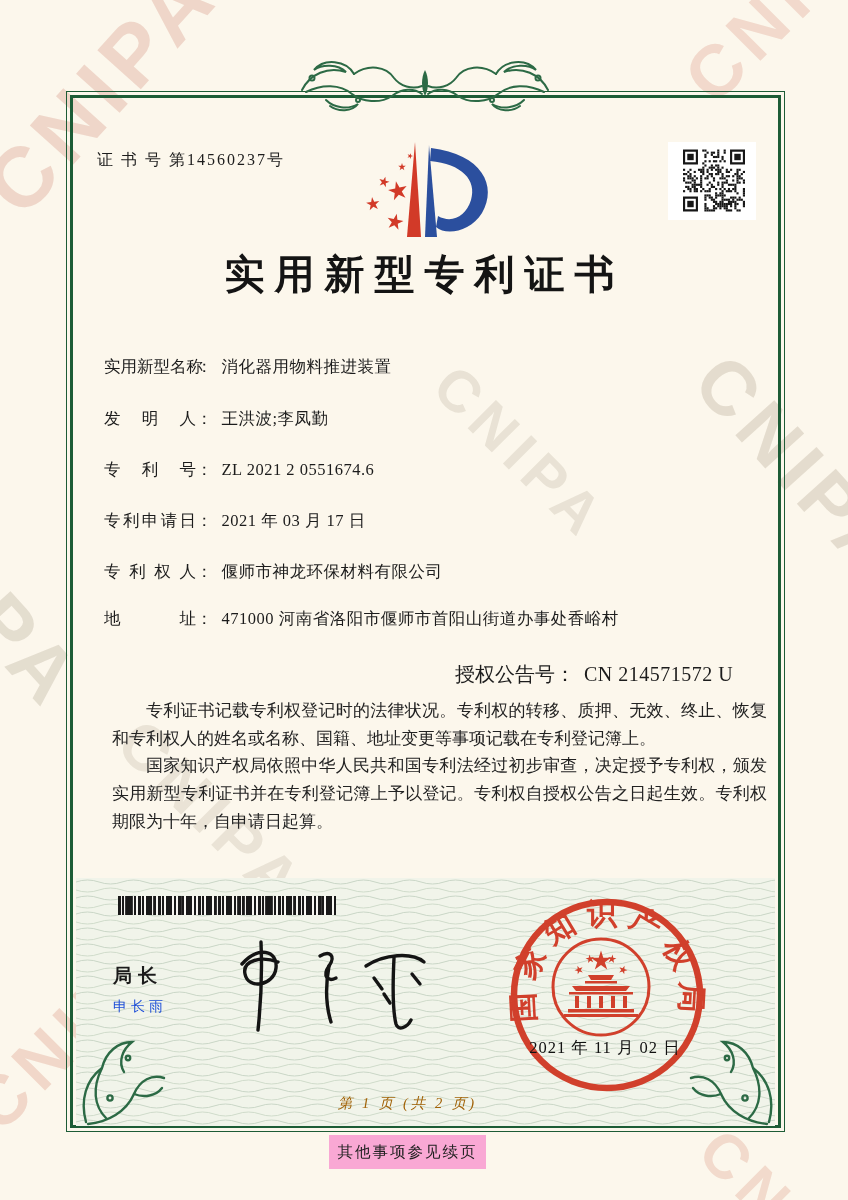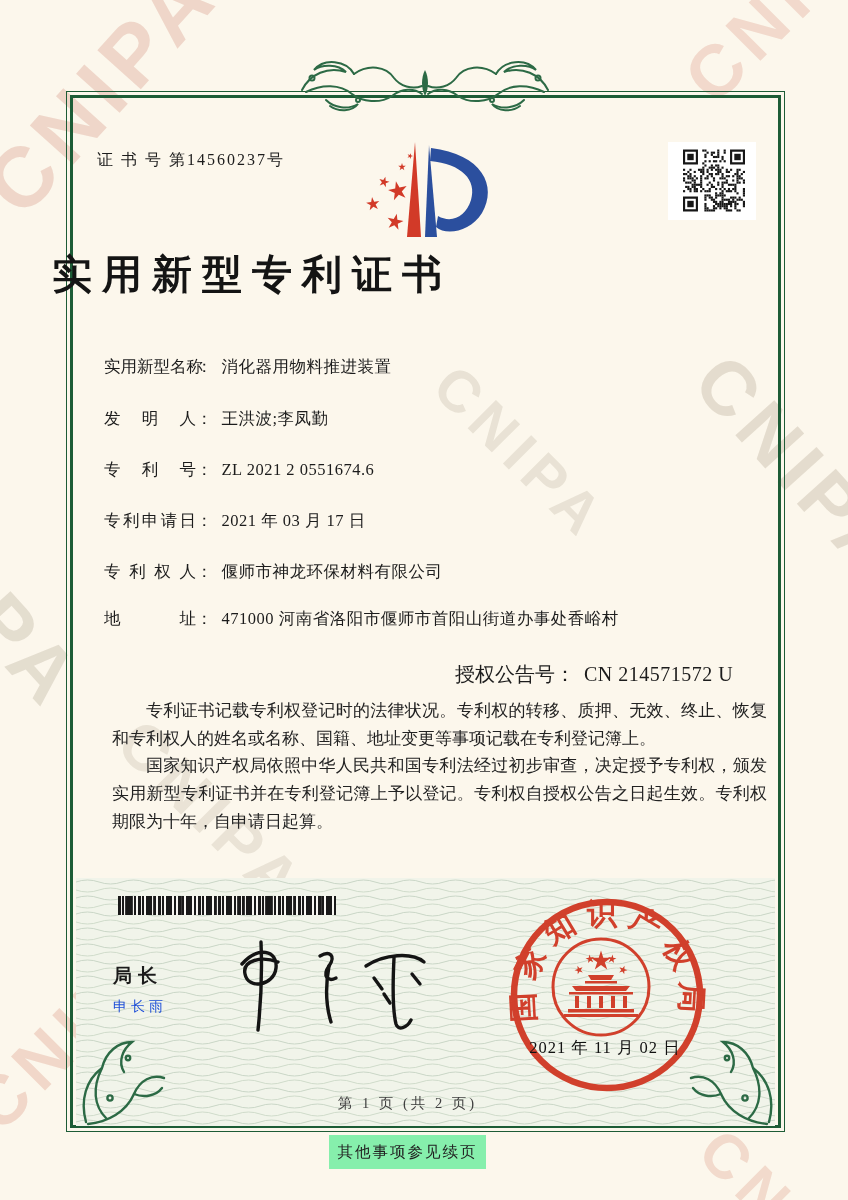--- a/index.html
+++ b/index.html
@@ -30,7 +30,7 @@
   .qr-box{position:absolute;left:668px;top:142px;width:88px;height:78px;background:#ffffff;z-index:5;}
   .qr{position:absolute;left:683px;top:149px;width:62px;height:63px;z-index:6;}
   .cert-title{
-    position:absolute;left:52px;top:247px;width:745px;
+    position:absolute;left:52px;top:247px;width:745px;text-align:center;
     font-size:40px;font-weight:700;letter-spacing:10px;color:#141414;z-index:5;
   }
   .frow{position:absolute;left:104px;font-size:16.5px;white-space:nowrap;z-index:5;}

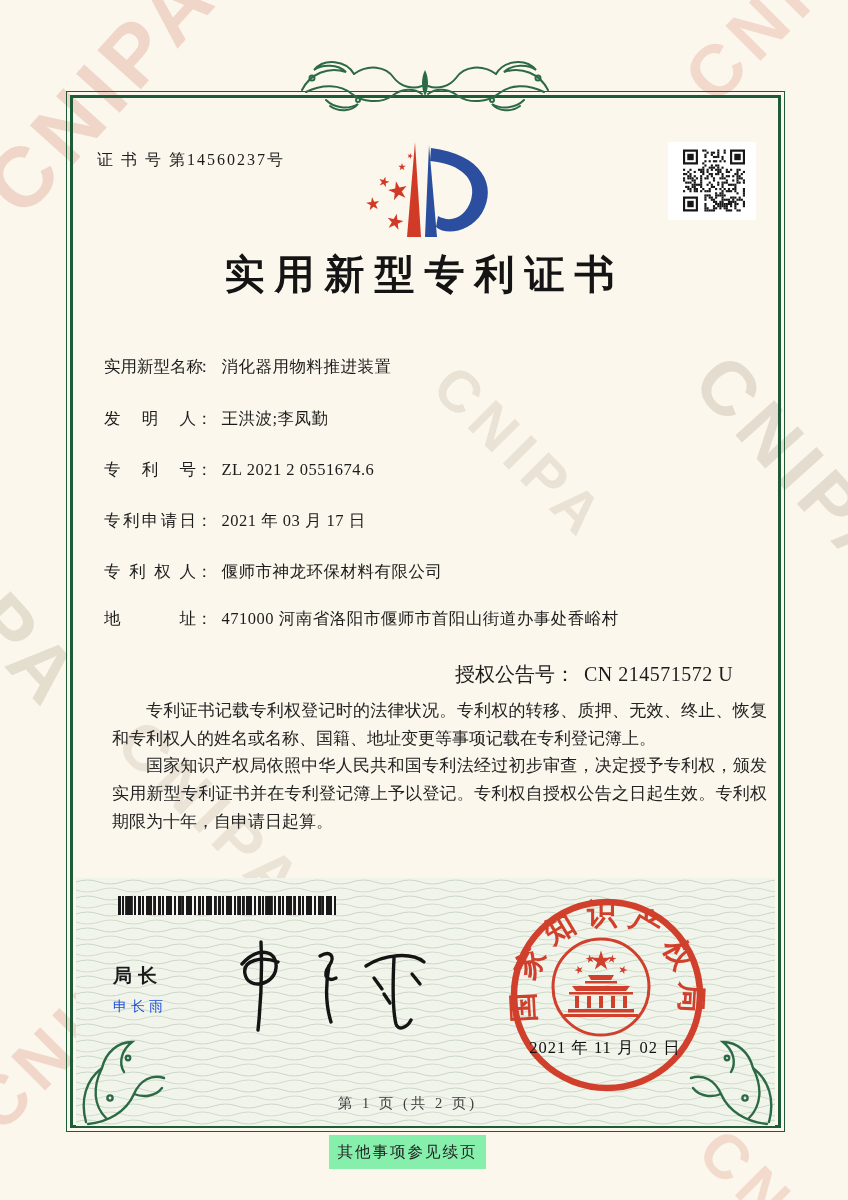--- a/index.html
+++ b/index.html
@@ -64,7 +64,7 @@
   }
   .footer-page{
     position:absolute;left:52px;top:1094px;width:711px;text-align:center;
-    font-size:14.5px;letter-spacing:3px;color:#404040;z-index:6;
+    font-size:14.5px;letter-spacing:3px;color:#a16207;z-index:6;font-style:italic;
   }
   .note-box{
     position:absolute;left:329px;top:1135px;width:157px;height:34px;background:#86efac;

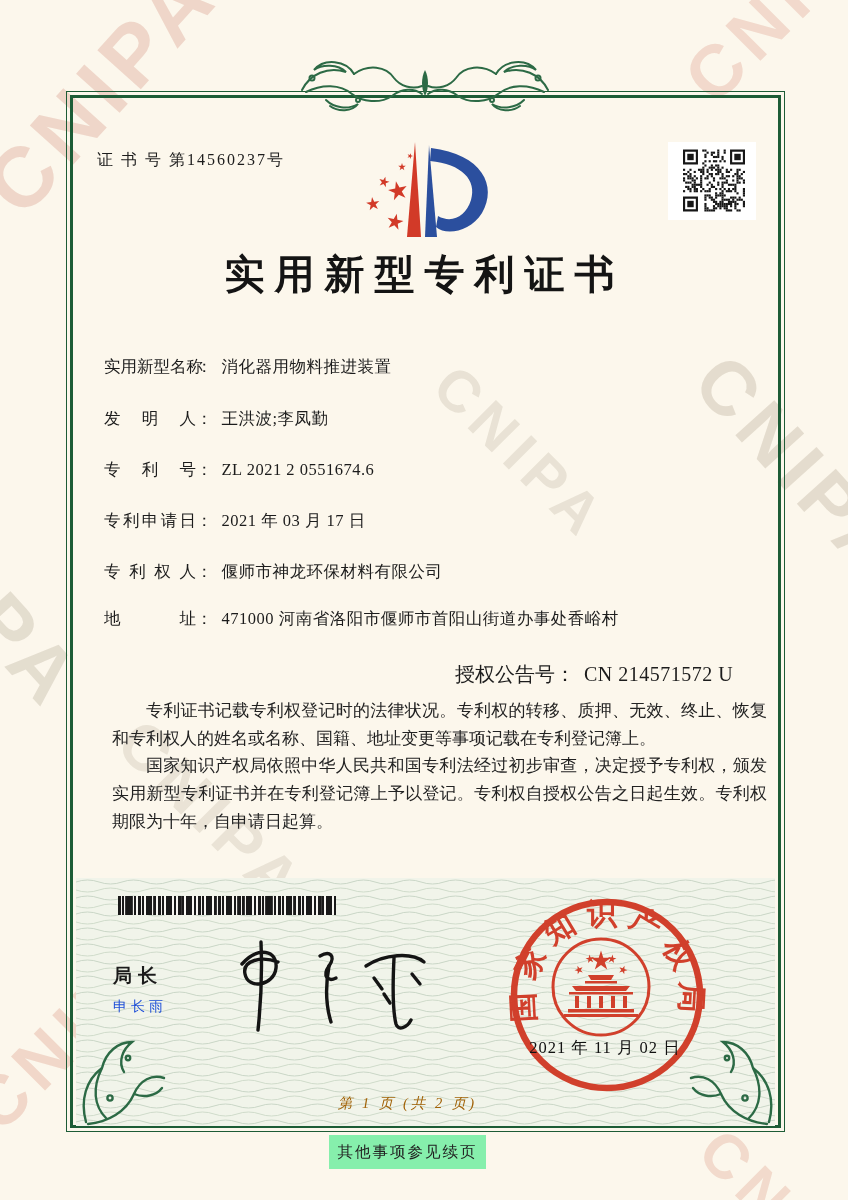--- a/index.html
+++ b/index.html
@@ -67,7 +67,7 @@
     font-size:14.5px;letter-spacing:3px;color:#a16207;z-index:6;font-style:italic;
   }
   .note-box{
-    position:absolute;left:329px;top:1135px;width:157px;height:34px;background:#86efac;
+    position:absolute;left:329px;top:1135px;width:157px;height:34px;background:#f9a8d4;
     line-height:34px;text-align:center;font-size:15.5px;letter-spacing:2px;color:#222;z-index:6;
   }
 </style>

